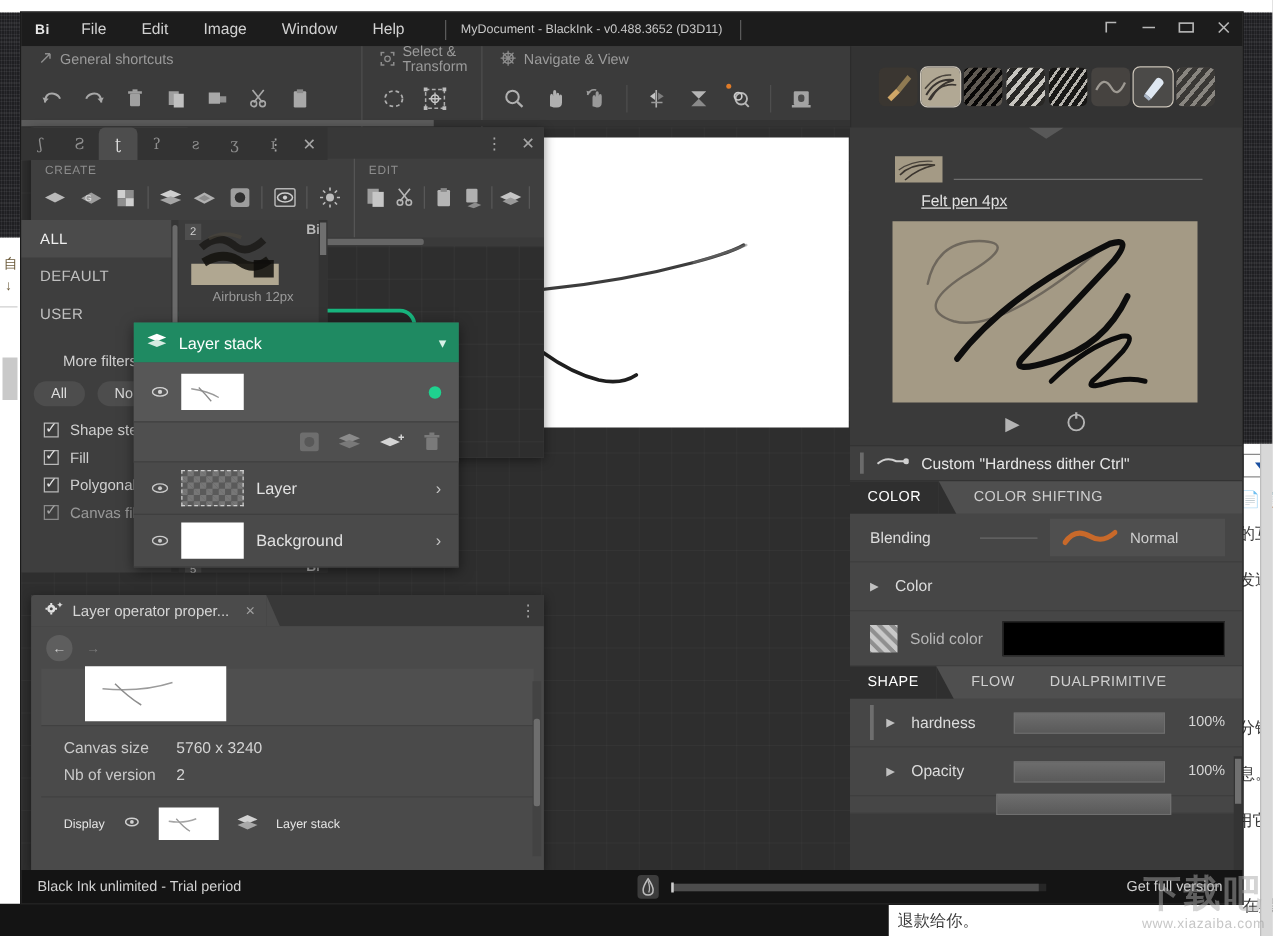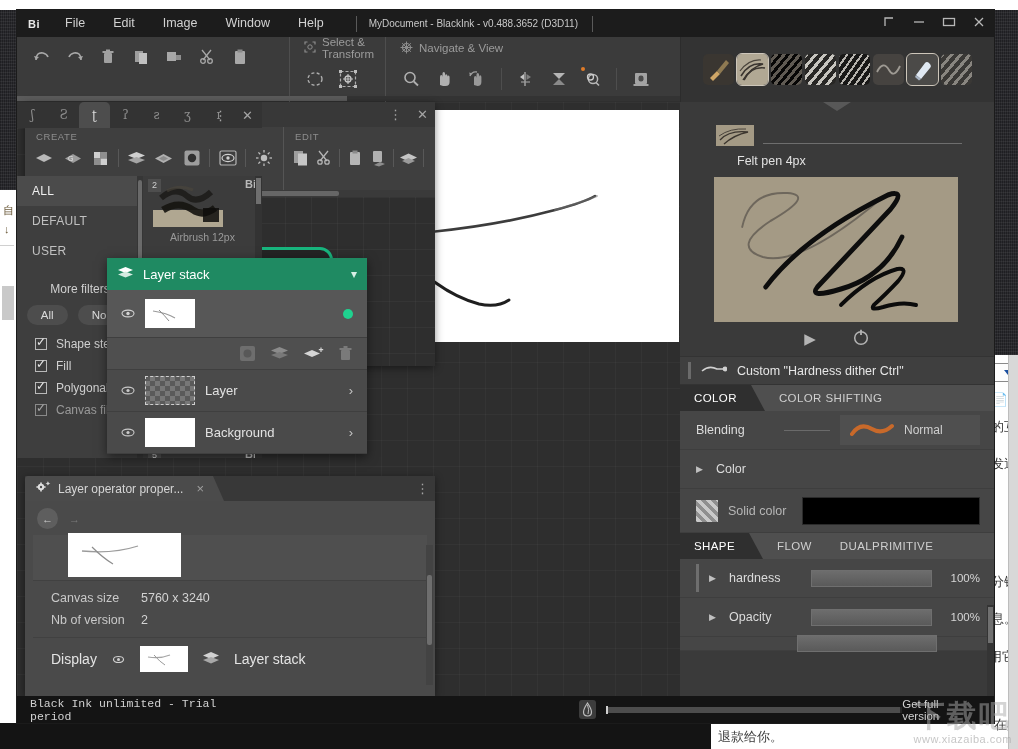--- a/index.html
+++ b/index.html
@@ -603,6 +603,14 @@
     <div class="ribbon">
 
       <div class="rib-group" style="width:272px;">
+        <div class="rib-head">
+          <span>
+            <svg width="11" height="11" viewBox="0 0 11 11">
+                <path d="M2 9 L9 2 M9 2 L5 2 M9 2 L9 6" stroke="#8d8d8d" stroke-width="1.2" fill="none"></path>
+              </svg>
+          </span>
+          <span>General shortcuts</span>
+        </div>
         <div class="rib-icons">
           <div class="ticon">
             <svg width="20" height="20" viewBox="0 0 20 20">

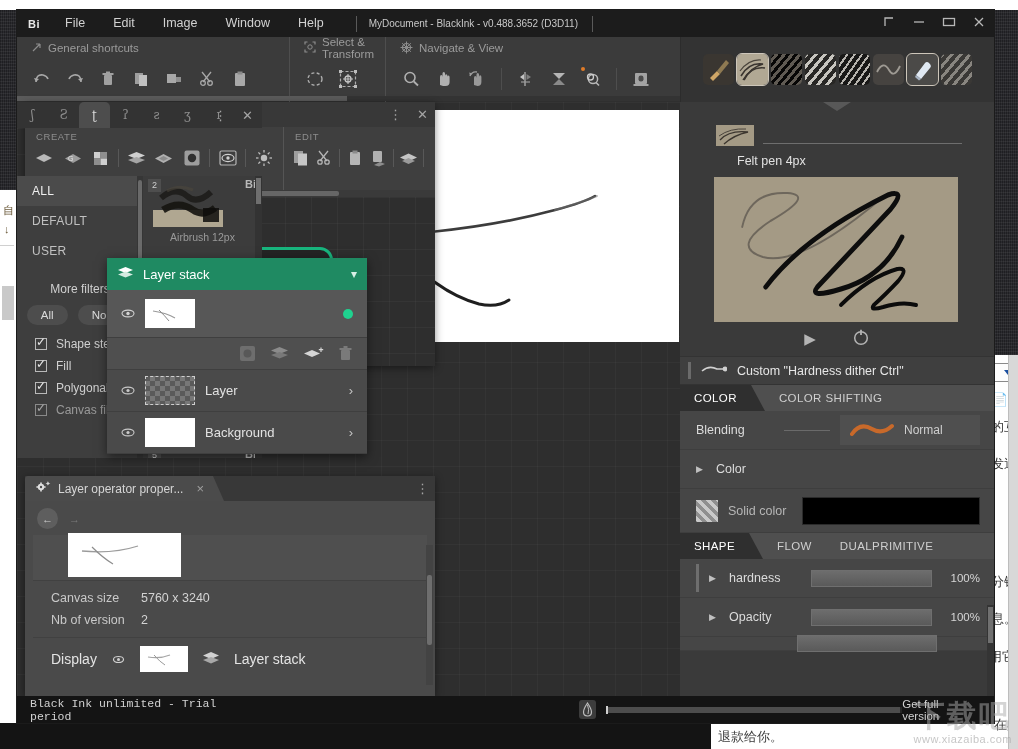--- a/index.html
+++ b/index.html
@@ -400,7 +400,7 @@
     position: relative;
   }
   .preset-line { flex: 1; height: 1px; background: #6e6e6e; margin-bottom: 2px; }
-  .rp-presetname { font-size: 12.5px; color: #e2e2e2; padding: 8px 0 9px 57px; }
+  .rp-presetname { font-size: 12.5px; color: #e2e2e2; padding: 8px 0 9px 57px; text-decoration: underline; }
   .rp-preview {
     margin: 0 36px 0 34px; height: 145px; background: #a49a85;
     position: relative; overflow: hidden;

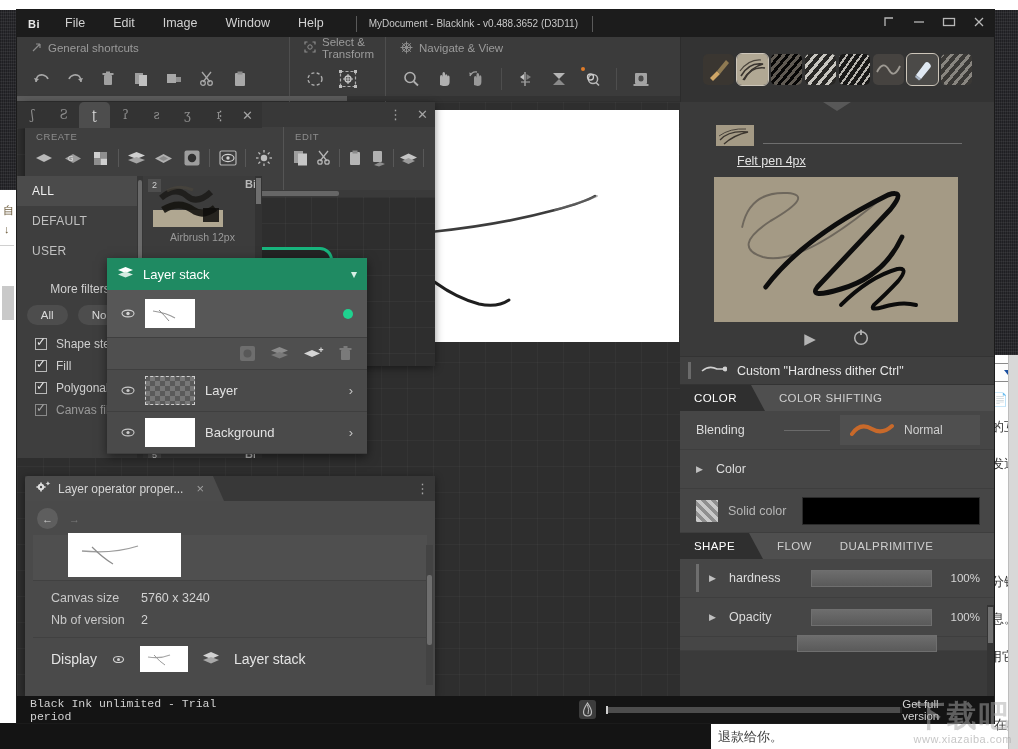--- a/index.html
+++ b/index.html
@@ -270,7 +270,7 @@
   .lp-line .k { width: 90px; color: #c9c9c9; }
   .lp-display {
     margin: 0 8px; display: flex; align-items: center; gap: 14px;
-    padding: 8px 0 8px 18px; font-size: 14px; color: #e4e4e4;
+    padding: 8px 0 8px 18px; font-size: 10px; color: #e4e4e4;
   }
   .lp-dthumb { width: 48px; height: 26px; background: #fff; overflow: hidden; }
   .lp-vscroll {

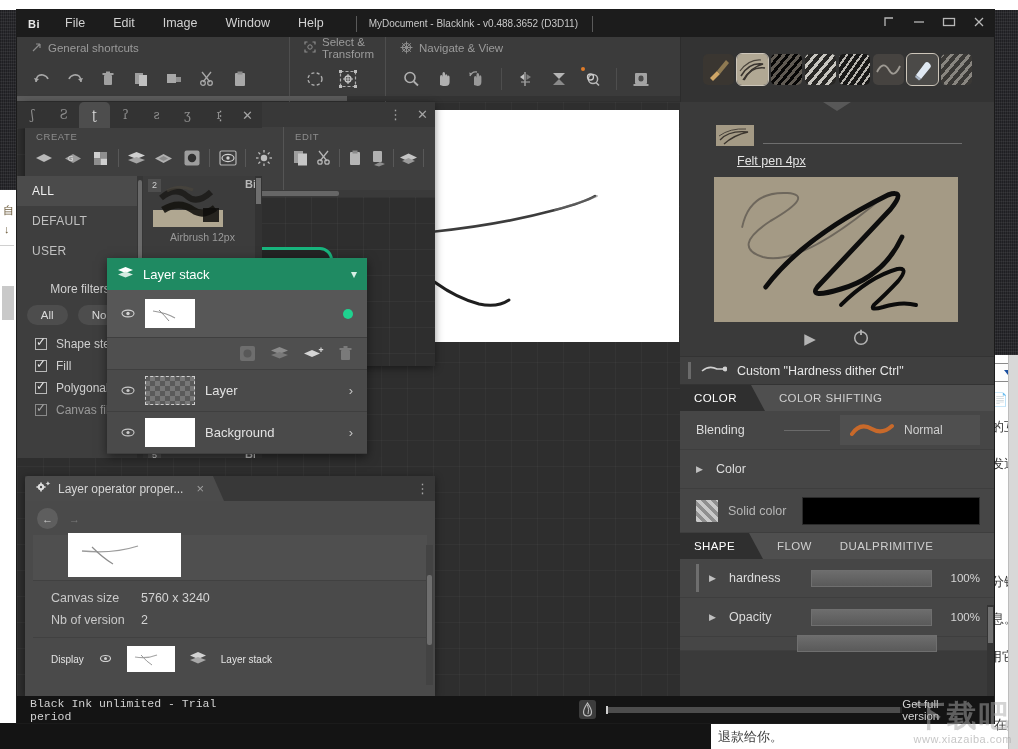--- a/index.html
+++ b/index.html
@@ -488,7 +488,7 @@
     background: #141414; display: flex; align-items: center;
     font-size: 11.5px; color: #d2d2d2;
   }
-  .sb-text { padding-left: 13px; font-family: Liberation Mono, monospace; }
+  .sb-text { padding-left: 13px; }
   .sb-drop {
     margin-left: 317px; width: 17px; height: 19px; border-radius: 3px;
     background: #3c3c3c; display: flex; align-items: center;

